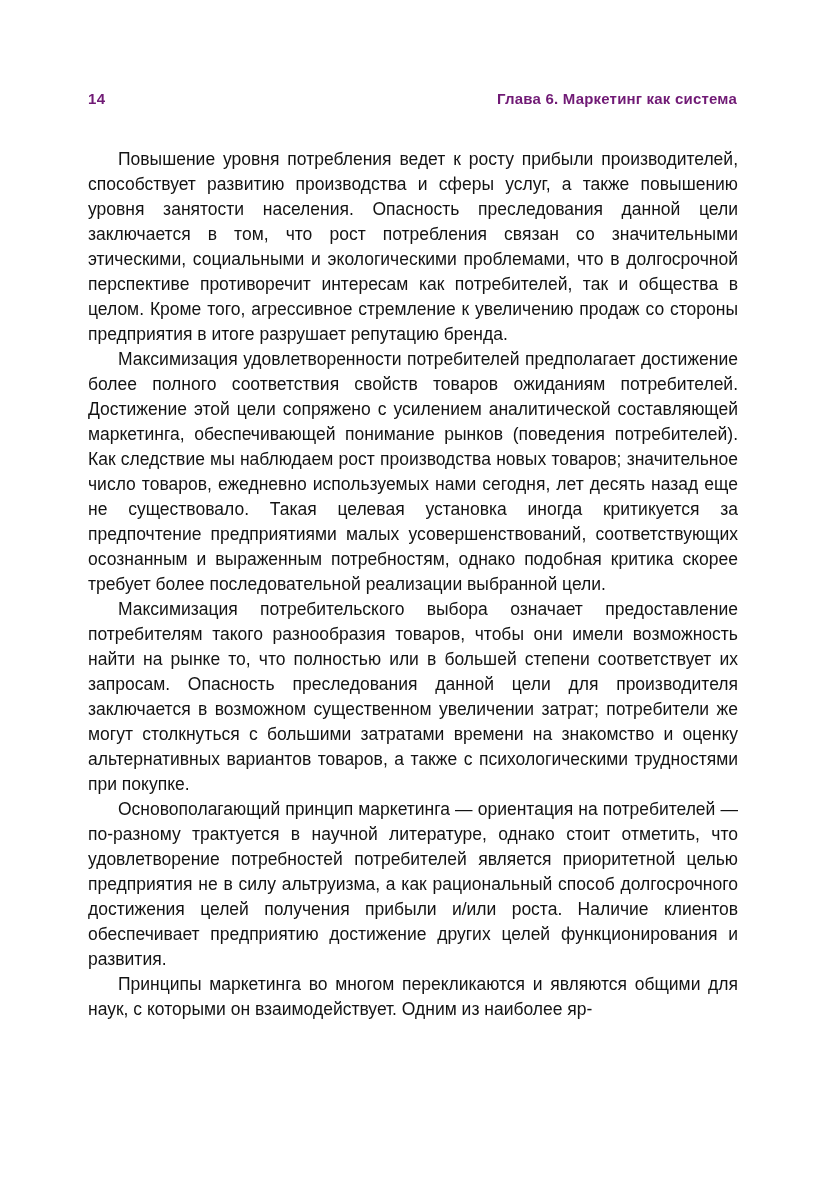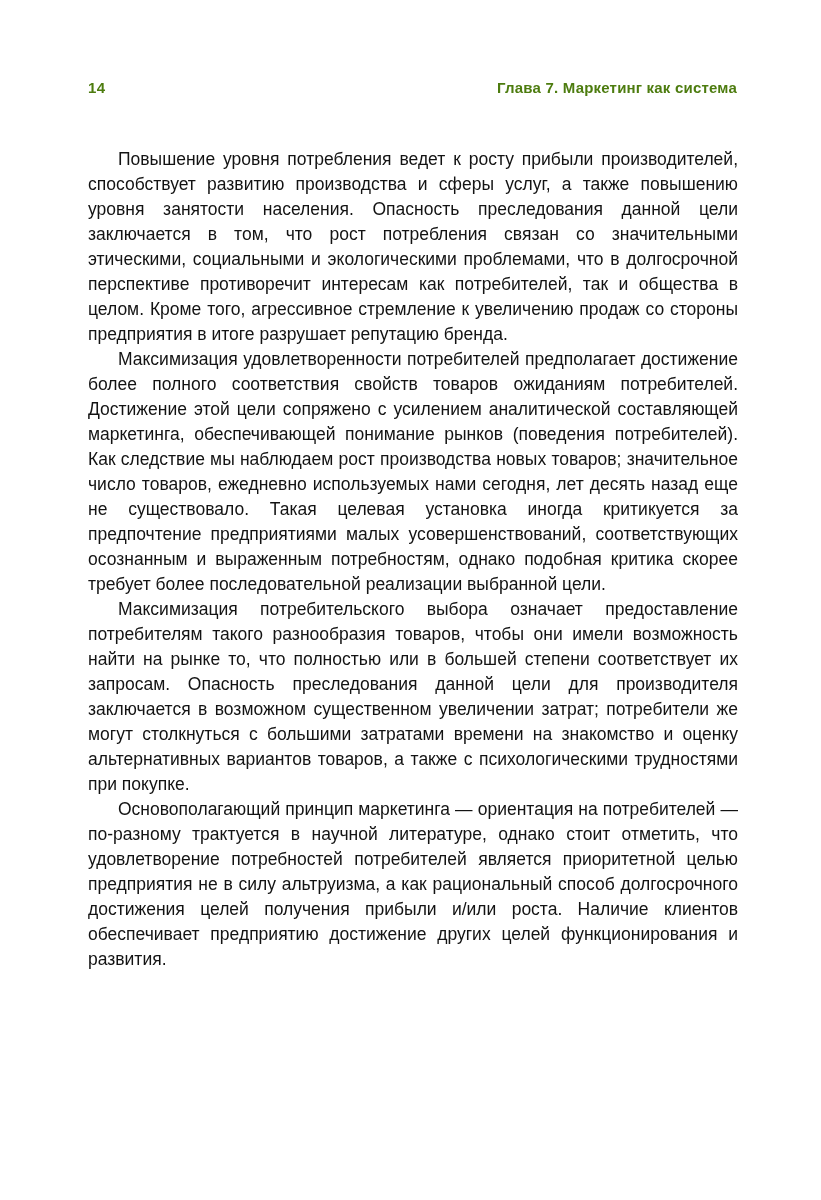--- a/index.html
+++ b/index.html
@@ -17,7 +17,7 @@
   }
   .running-head {
     position: absolute;
-    top: 79px;
+    top: 90px;
     left: 88px;
     right: 84px;
     display: flex;
@@ -26,7 +26,7 @@
     font-family: "Liberation Sans", sans-serif;
     font-weight: bold;
     font-size: 15px;
-    color: #4d7c0f;
+    color: #701a75;
   }
   .running-head .page-number {
     letter-spacing: 0.5px;

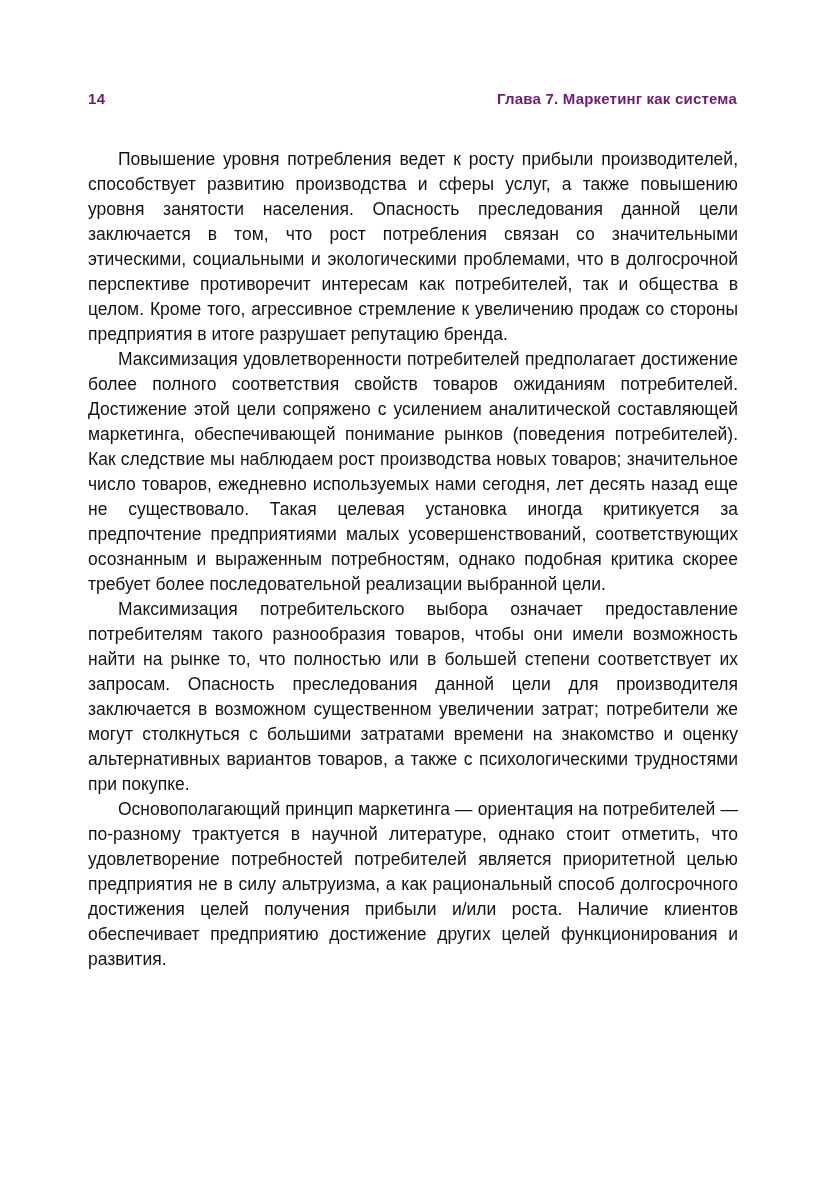--- a/index.html
+++ b/index.html
@@ -58,7 +58,7 @@
 
   <div class="running-head">
     <span class="page-number">14</span>
-    <span class="chapter-title">Глава 7. Маркетинг как система</span>
+    <span class="chapter-title">Глава 6. Маркетинг как система</span>
   </div>
 
   <div class="body-text">

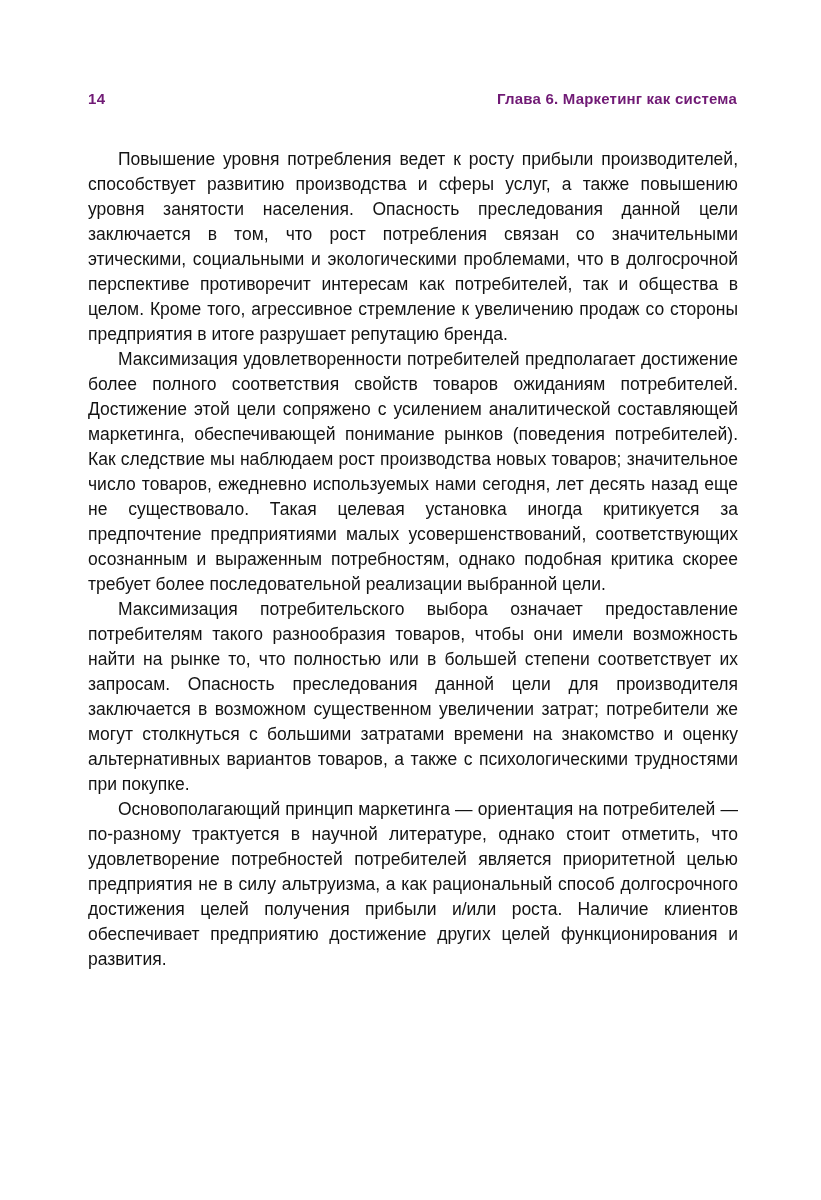--- a/index.html
+++ b/index.html
@@ -66,6 +66,7 @@
     <p>Максимизация удовлетворенности потребителей предполагает достижение более полного соответствия свойств товаров ожиданиям потребителей. Достижение этой цели сопряжено с усилением аналитической составляющей маркетинга, обеспечивающей понимание рынков (поведения потребителей). Как следствие мы наблюдаем рост производства новых товаров; значительное число товаров, ежедневно используемых нами сегодня, лет десять назад еще не существовало. Такая целевая установка иногда критикуется за предпочтение предприятиями малых усовершенствований, соответствующих осознанным и выраженным потребностям, однако подобная критика скорее требует более последовательной реализации выбранной цели.</p>
     <p>Максимизация потребительского выбора означает предоставление потребителям такого разнообразия товаров, чтобы они имели возможность найти на рынке то, что полностью или в большей степени соответствует их запросам. Опасность преследования данной цели для производителя заключается в возможном существенном увеличении затрат; потребители же могут столкнуться с большими затратами времени на знакомство и оценку альтернативных вариантов товаров, а также с психологическими трудностями при покупке.</p>
     <p>Основополагающий принцип маркетинга — ориентация на потребителей — по-разному трактуется в научной литературе, однако стоит отметить, что удовлетворение потребностей потребителей является приоритетной целью предприятия не в силу альтруизма, а как рациональный способ долгосрочного достижения целей получения прибыли и/или роста. Наличие клиентов обеспечивает предприятию достижение других целей функционирования и развития.</p>
+    <p>Принципы маркетинга во многом перекликаются и являются общими для наук, с которыми он взаимодействует. Одним из наиболее яр-</p>
   </div>
 
 </div>

